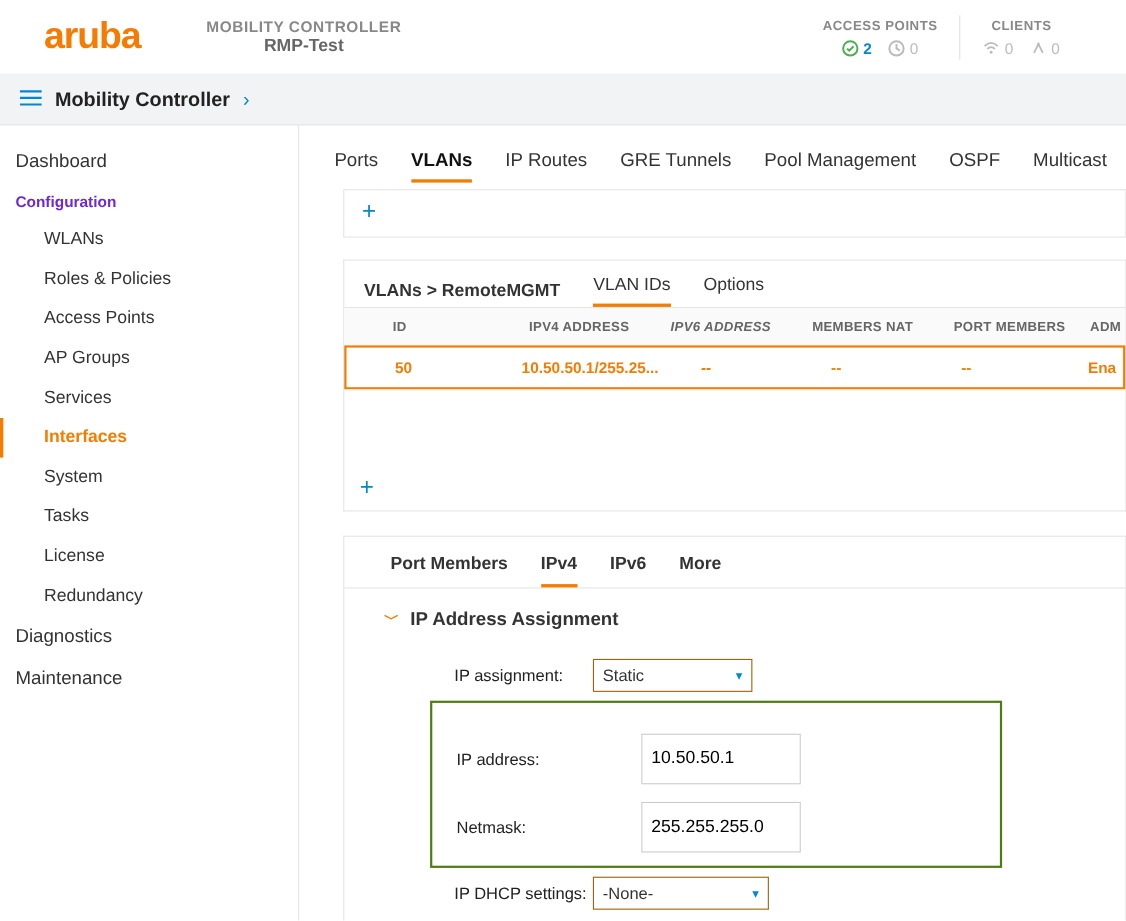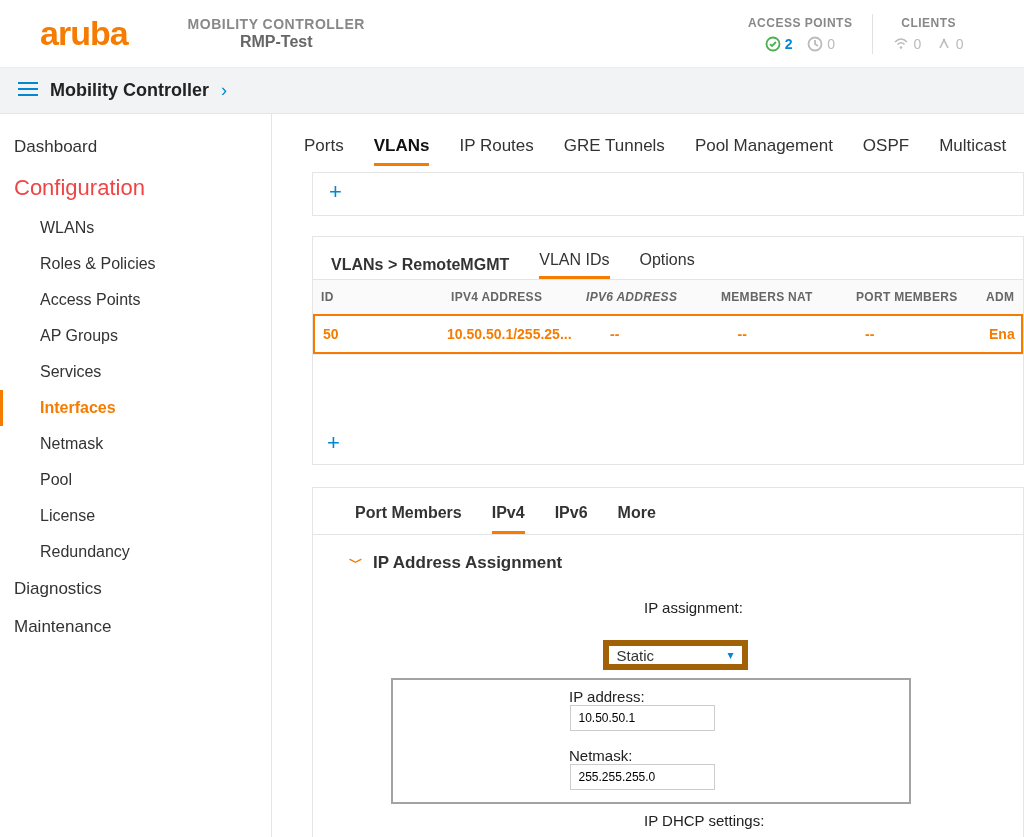--- a/index.html
+++ b/index.html
@@ -94,7 +94,7 @@
     cursor: pointer;
   }
   .nav-item.top { font-weight: 400; font-size: 17px; }
-  .nav-item.section { font-weight: 400; color: #ef4444; font-size: 22px; }
+  .nav-item.section { font-weight: 700; color: #6d28d9; font-size: 14px; }
   .nav-item.sub { padding-left: 40px; font-size: 16px; color: #333; }
   .nav-item.sub.active {
     color: #f57c00;

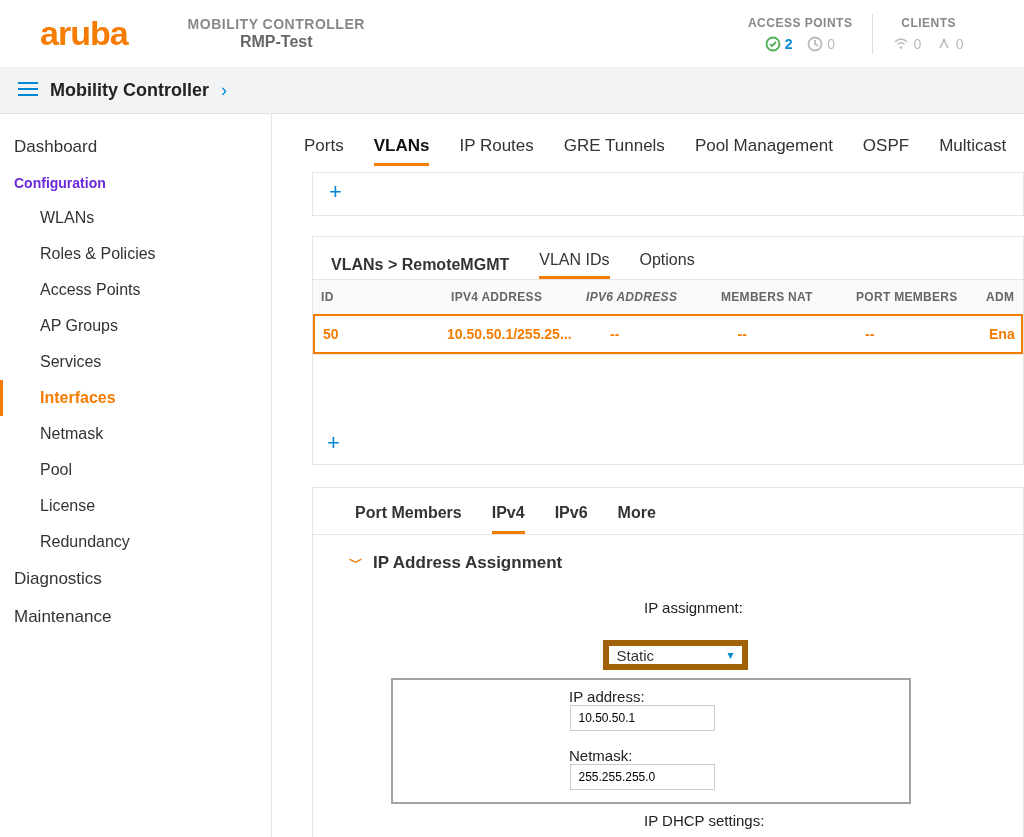--- a/index.html
+++ b/index.html
@@ -197,7 +197,7 @@
   .thead > div, .trow > div {
     padding: 10px 8px;
   }
-  .col-id { width: 130px; }
+  .col-id { width: 130px; margin-left: 36px; }
   .col-ipv4 { width: 135px; }
   .col-ipv6 { width: 135px; font-style: italic; }
   .col-nat  { width: 135px; }

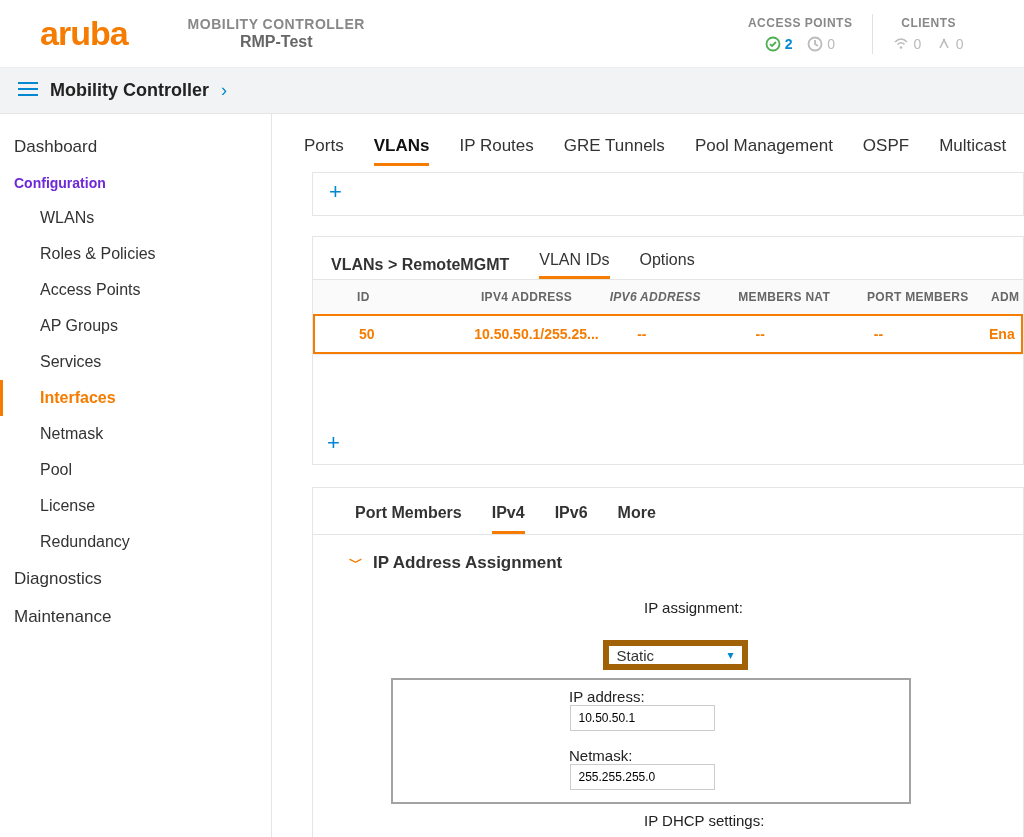--- a/index.html
+++ b/index.html
@@ -388,7 +388,7 @@
     <div class="nav-item sub">AP Groups</div>
     <div class="nav-item sub">Services</div>
     <div class="nav-item sub active">Interfaces</div>
-    <div class="nav-item sub">Netmask</div>
+    <div class="nav-item sub">System</div>
     <div class="nav-item sub">Pool</div>
     <div class="nav-item sub">License</div>
     <div class="nav-item sub">Redundancy</div>

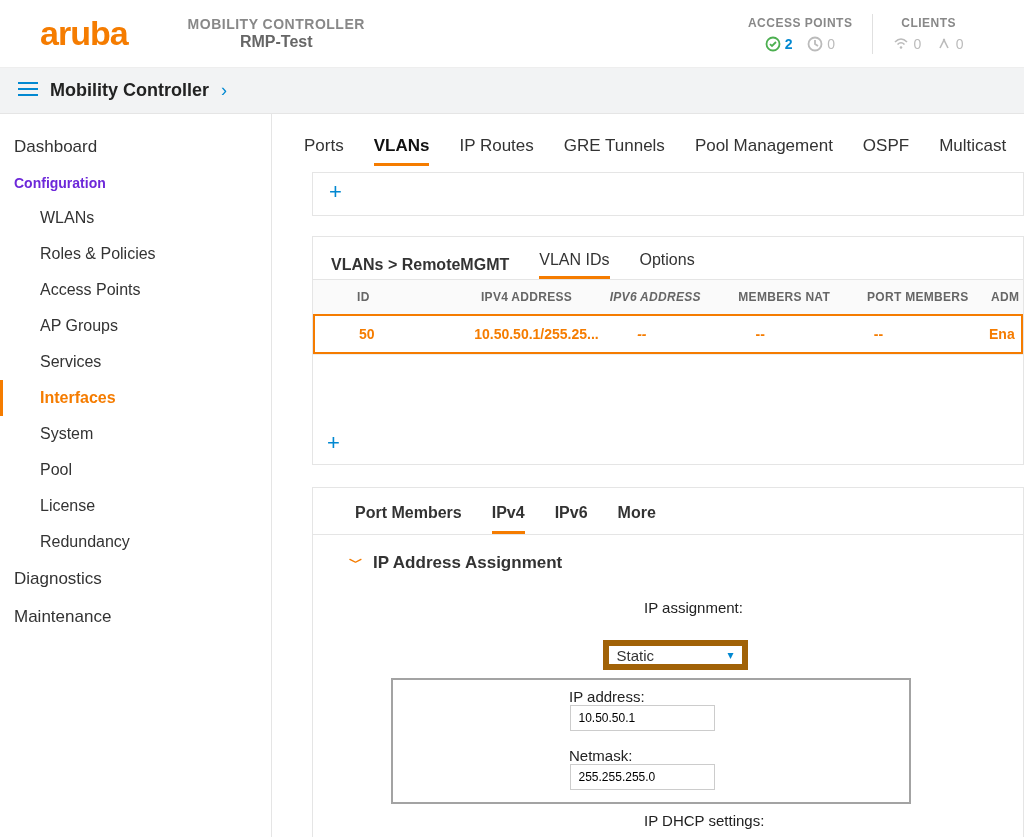--- a/index.html
+++ b/index.html
@@ -389,7 +389,7 @@
     <div class="nav-item sub">Services</div>
     <div class="nav-item sub active">Interfaces</div>
     <div class="nav-item sub">System</div>
-    <div class="nav-item sub">Pool</div>
+    <div class="nav-item sub">Tasks</div>
     <div class="nav-item sub">License</div>
     <div class="nav-item sub">Redundancy</div>
     <div class="nav-item top">Diagnostics</div>

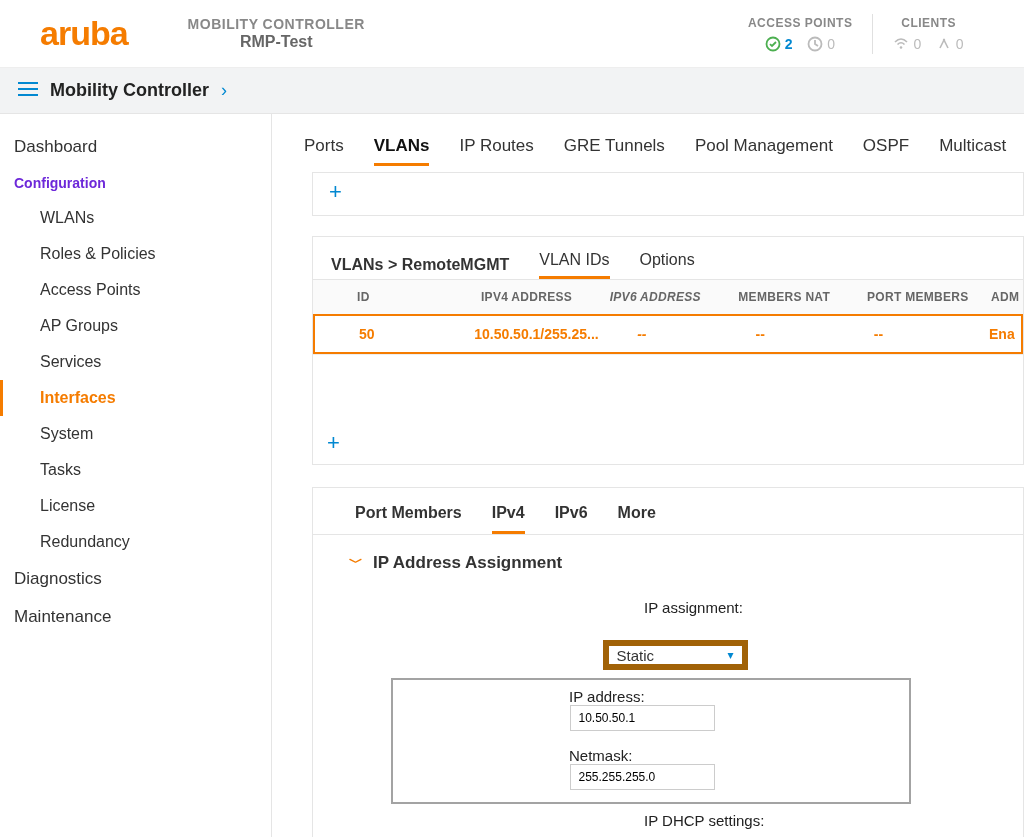--- a/index.html
+++ b/index.html
@@ -266,7 +266,6 @@
     display: flex;
     align-items: center;
     padding: 8px 0;
-    flex-direction: column;
   }
   .form-label {
     width: 190px;

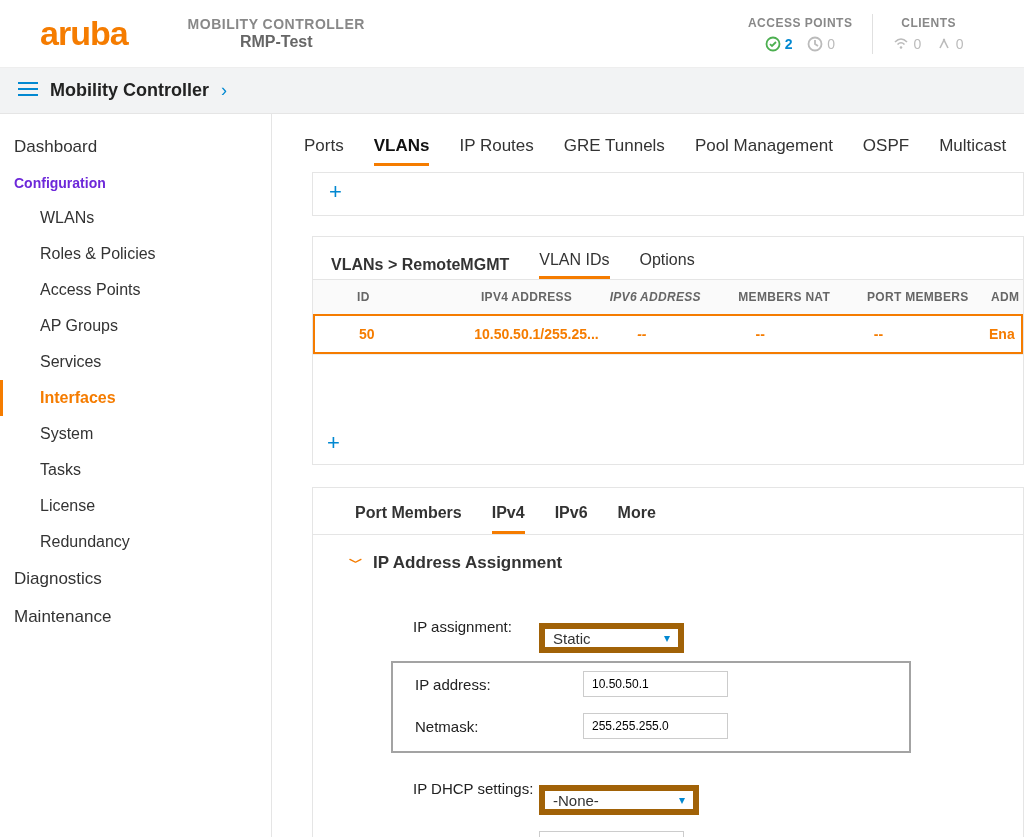--- a/index.html
+++ b/index.html
@@ -283,7 +283,7 @@
   .select-like {
     width: 145px;
     height: 30px;
-    border: 6px solid #a16207;
+    border: 1px solid #a16207;
     display: inline-flex;
     align-items: center;
     justify-content: space-between;
@@ -291,7 +291,6 @@
     font-size: 15px;
     background: #fff;
     cursor: pointer;
-    margin-top: 24px;
   }
   .select-like .caret { color: #0288d1; font-size: 12px; }
   .select-like.wide { width: 160px; }

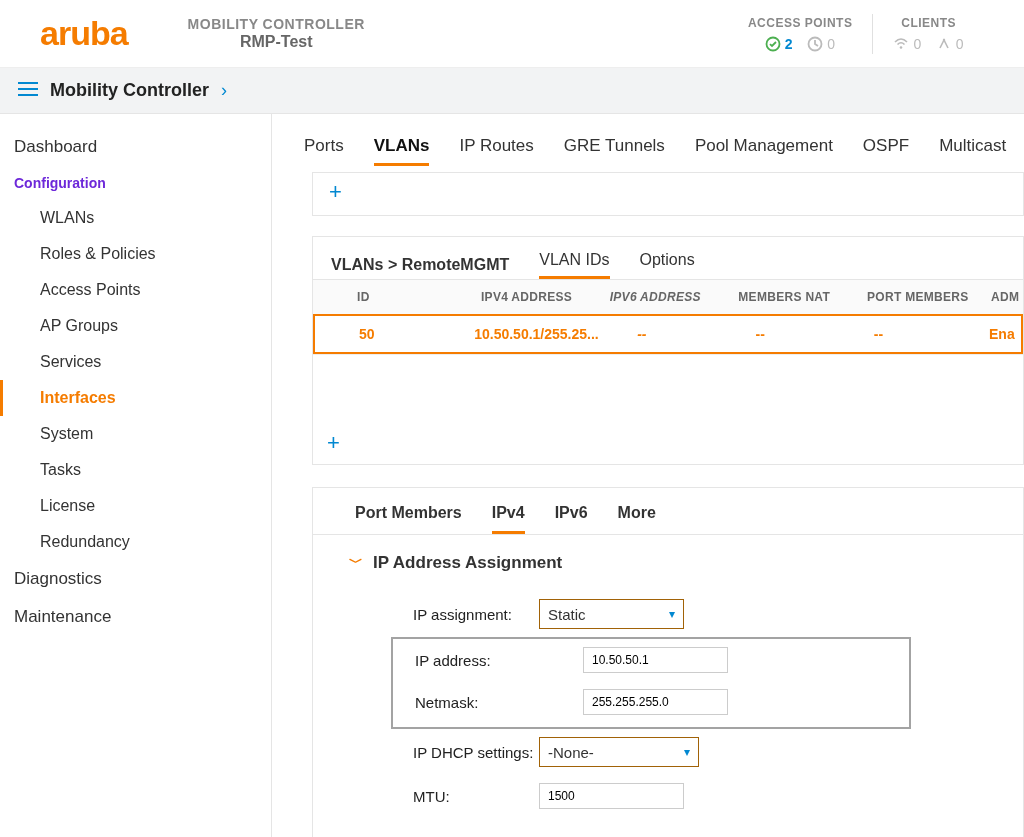--- a/index.html
+++ b/index.html
@@ -295,8 +295,8 @@
   .select-like .caret { color: #0288d1; font-size: 12px; }
   .select-like.wide { width: 160px; }
   .highlight-box {
-    border: 2px solid #a3a3a3;
-    padding: 0 18px 4px 0;
+    border: 2px solid #4d7c0f;
+    padding: 20px 18px 4px 0;
     margin-left: 42px;
     margin-right: 160px;
     width: 520px;

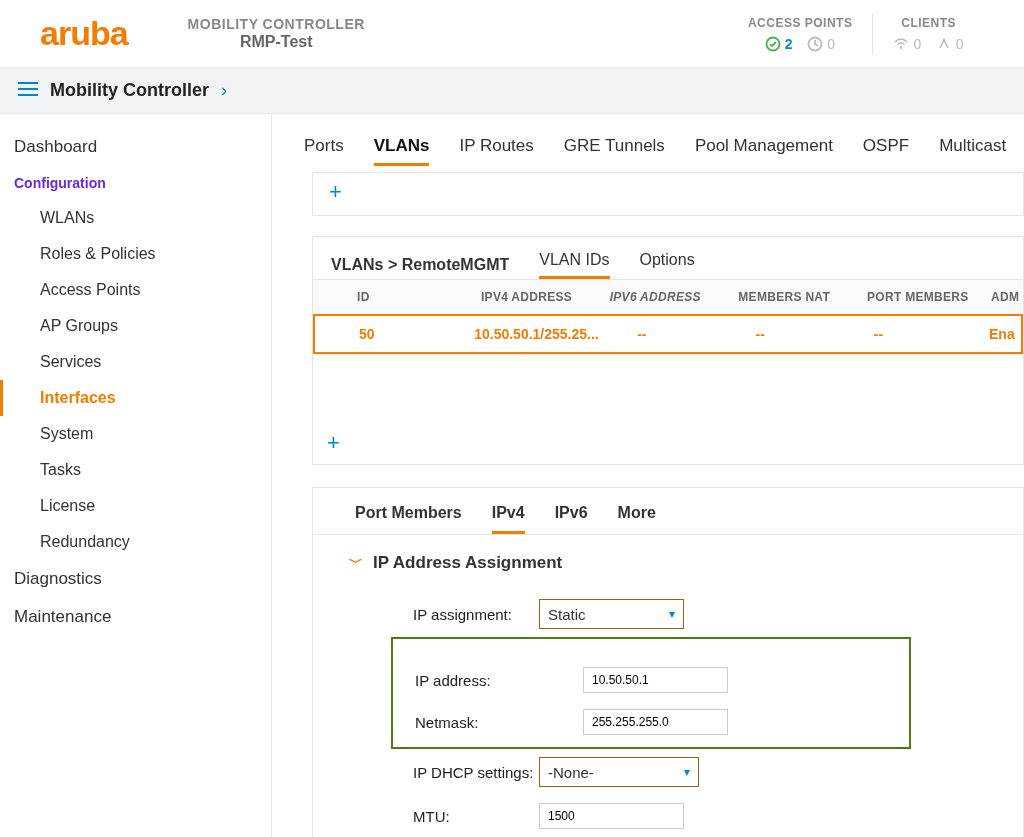--- a/index.html
+++ b/index.html
@@ -275,10 +275,10 @@
   }
   .form-field input[type=text] {
     width: 145px;
-    height: 26px;
+    height: 46px;
     padding: 4px 8px;
     border: 1px solid #ccc;
-    font-size: 12px;
+    font-size: 16px;
   }
   .select-like {
     width: 145px;

